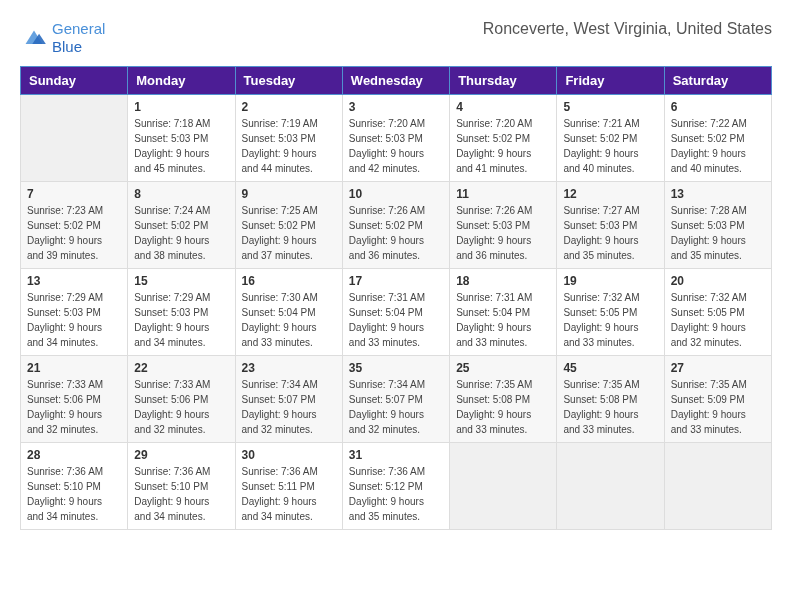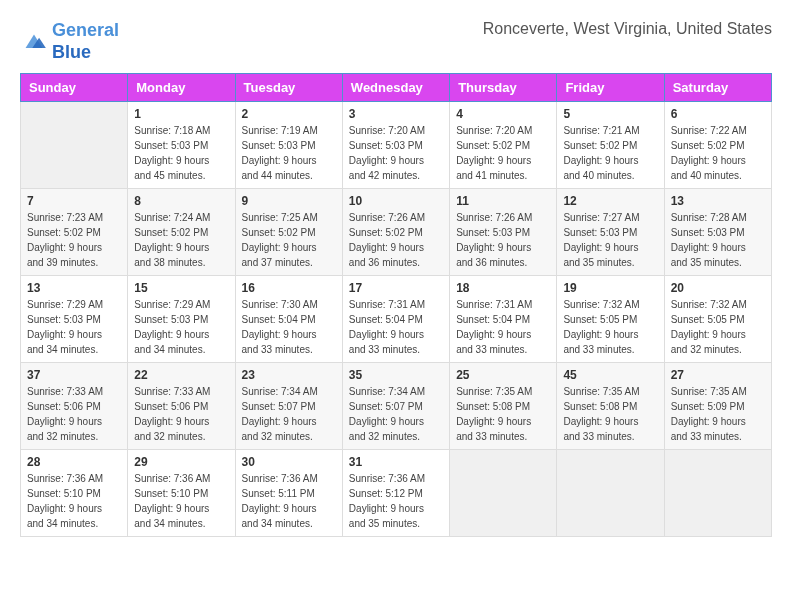--- a/index.html
+++ b/index.html
@@ -22,8 +22,8 @@
       gap: 4px;
     }
     .logo-text {
-      font-size: 18px;
-      font-weight: bold;
+      font-size: 15px;
+      font-weight: normal;
       color: #333;
       line-height: 1.2;
     }

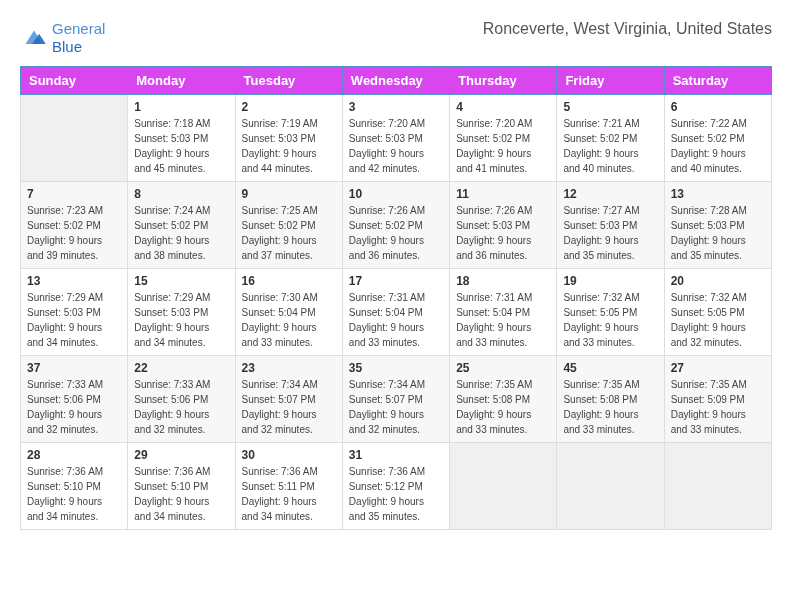--- a/index.html
+++ b/index.html
@@ -53,7 +53,7 @@
       border: 1px solid #ccc;
     }
     .calendar th {
-      background-color: #d946ef;
+      background-color: #4c1d95;
       color: #fff;
       padding: 6px 8px;
       font-size: 13px;

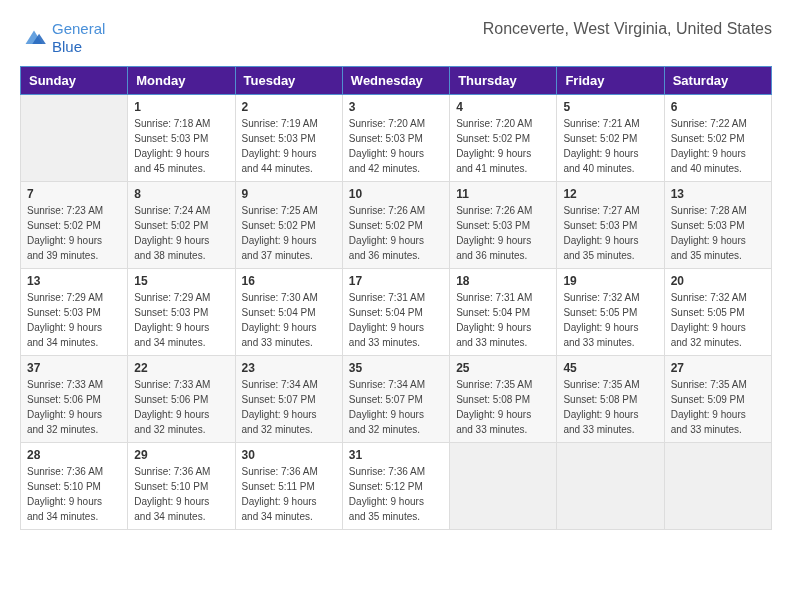--- a/index.html
+++ b/index.html
@@ -214,7 +214,7 @@
       </tr>
       <tr>
         <td>
-          <span class="day-number">37</span>
+          <span class="day-number">21</span>
           <div class="day-info">Sunrise: 7:33 AM<br>Sunset: 5:06 PM<br>Daylight: 9 hours and 32 minutes.</div>
         </td>
         <td>

